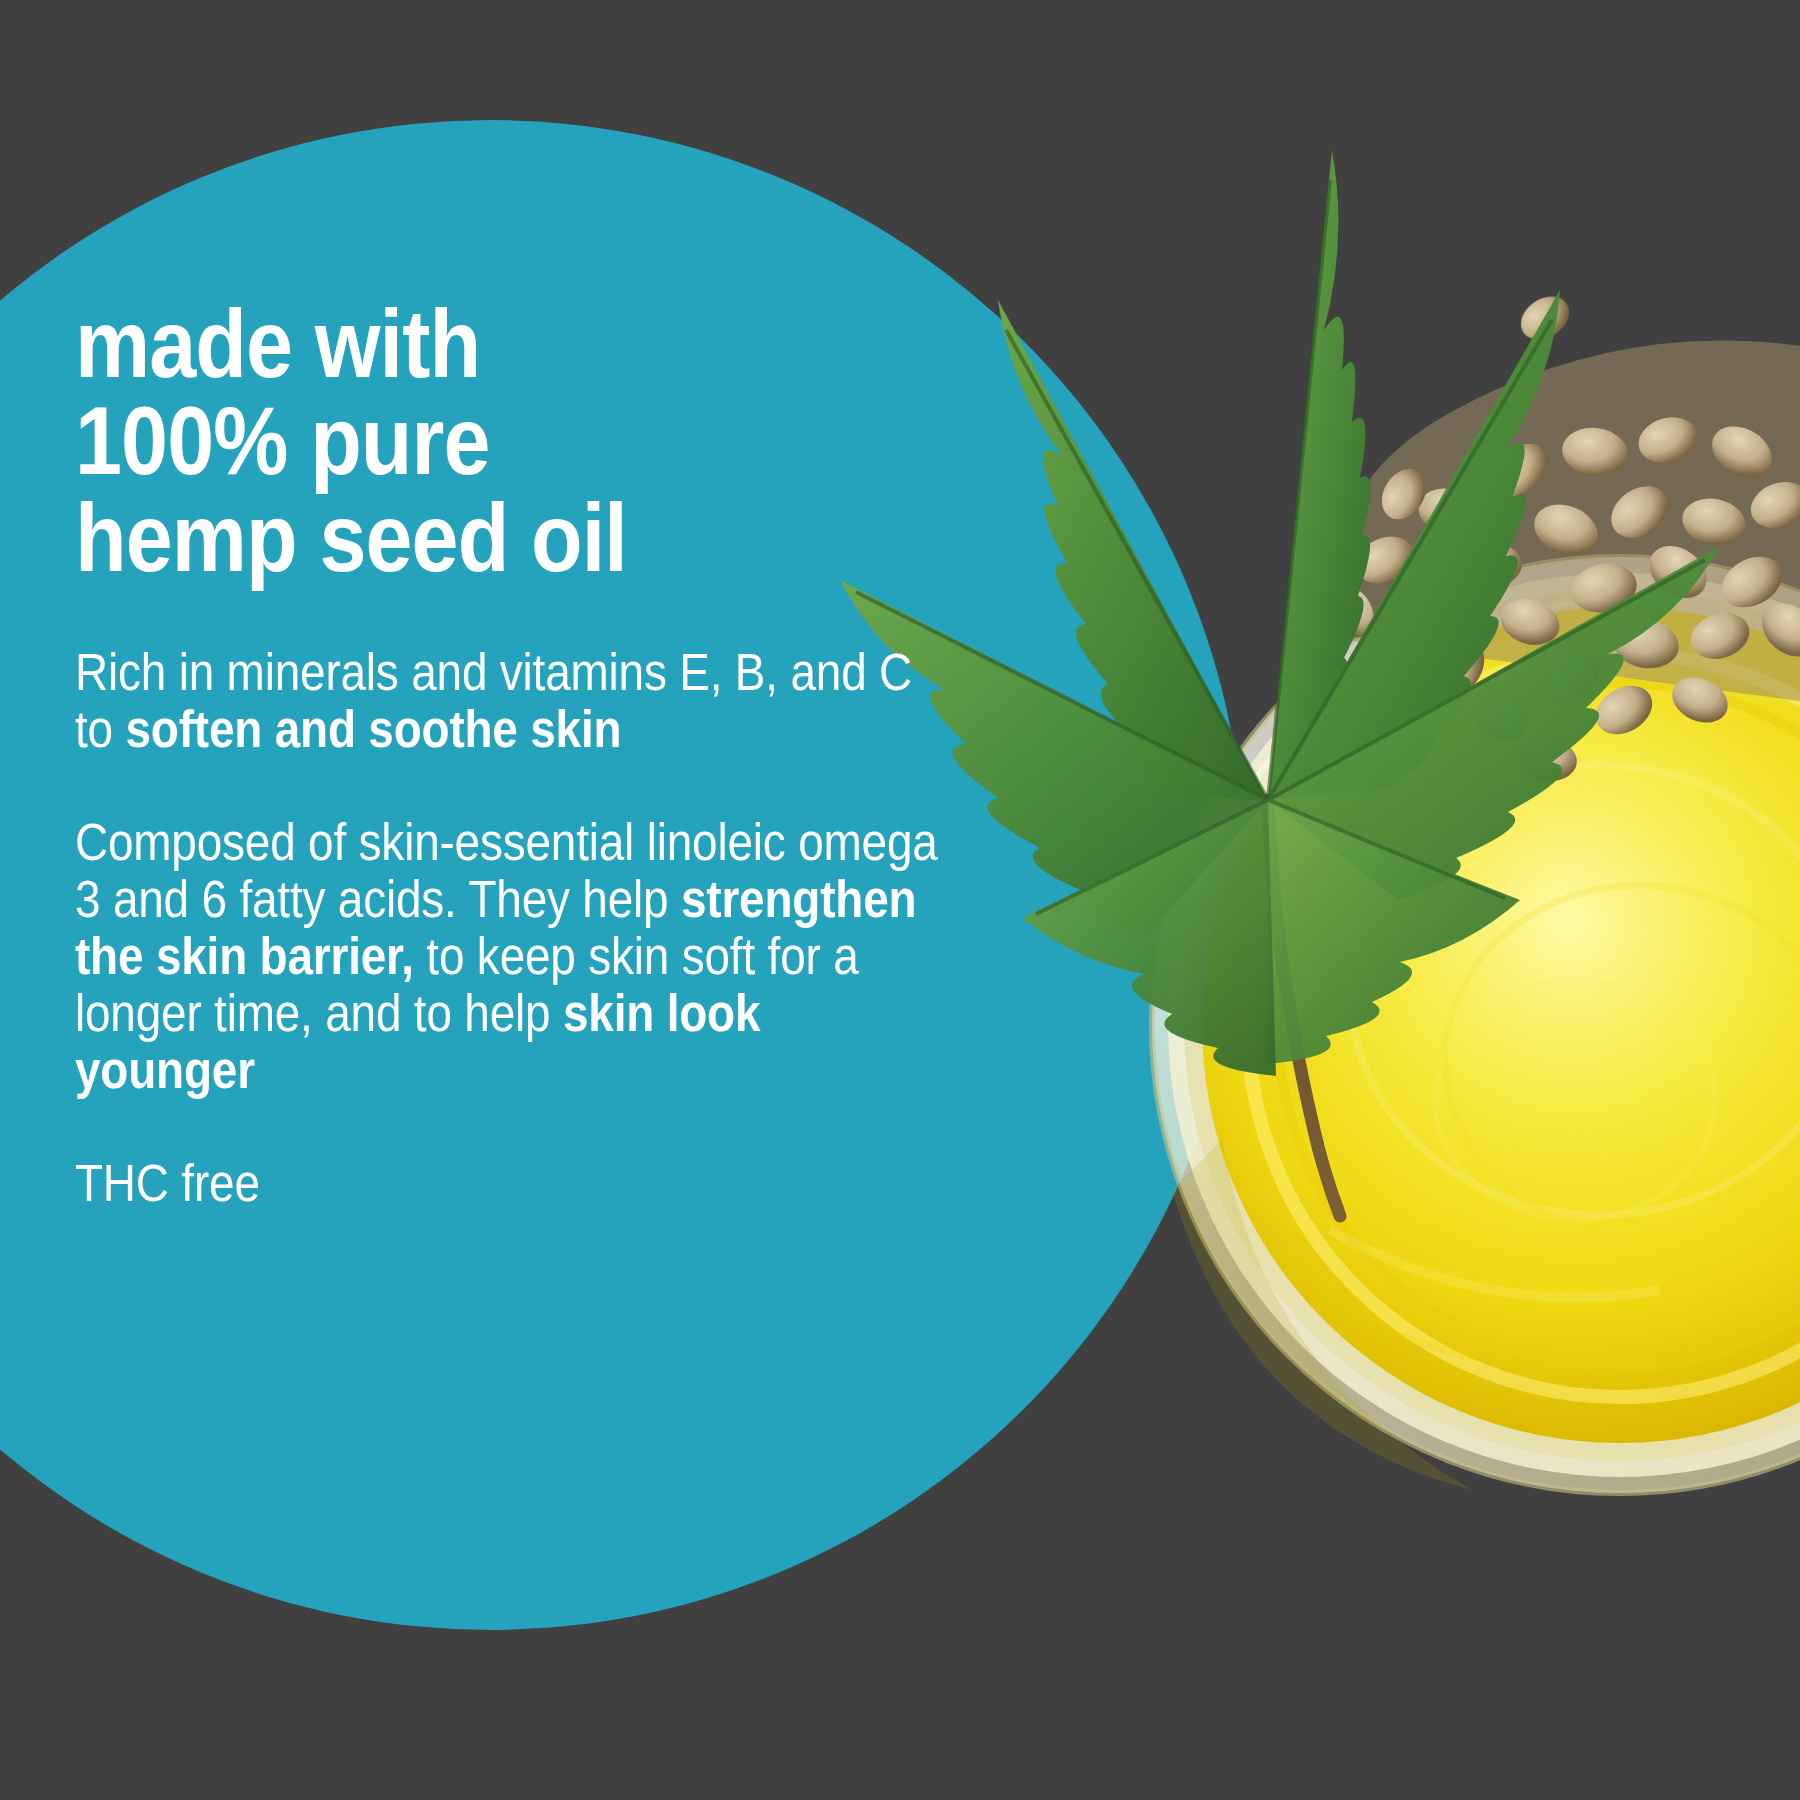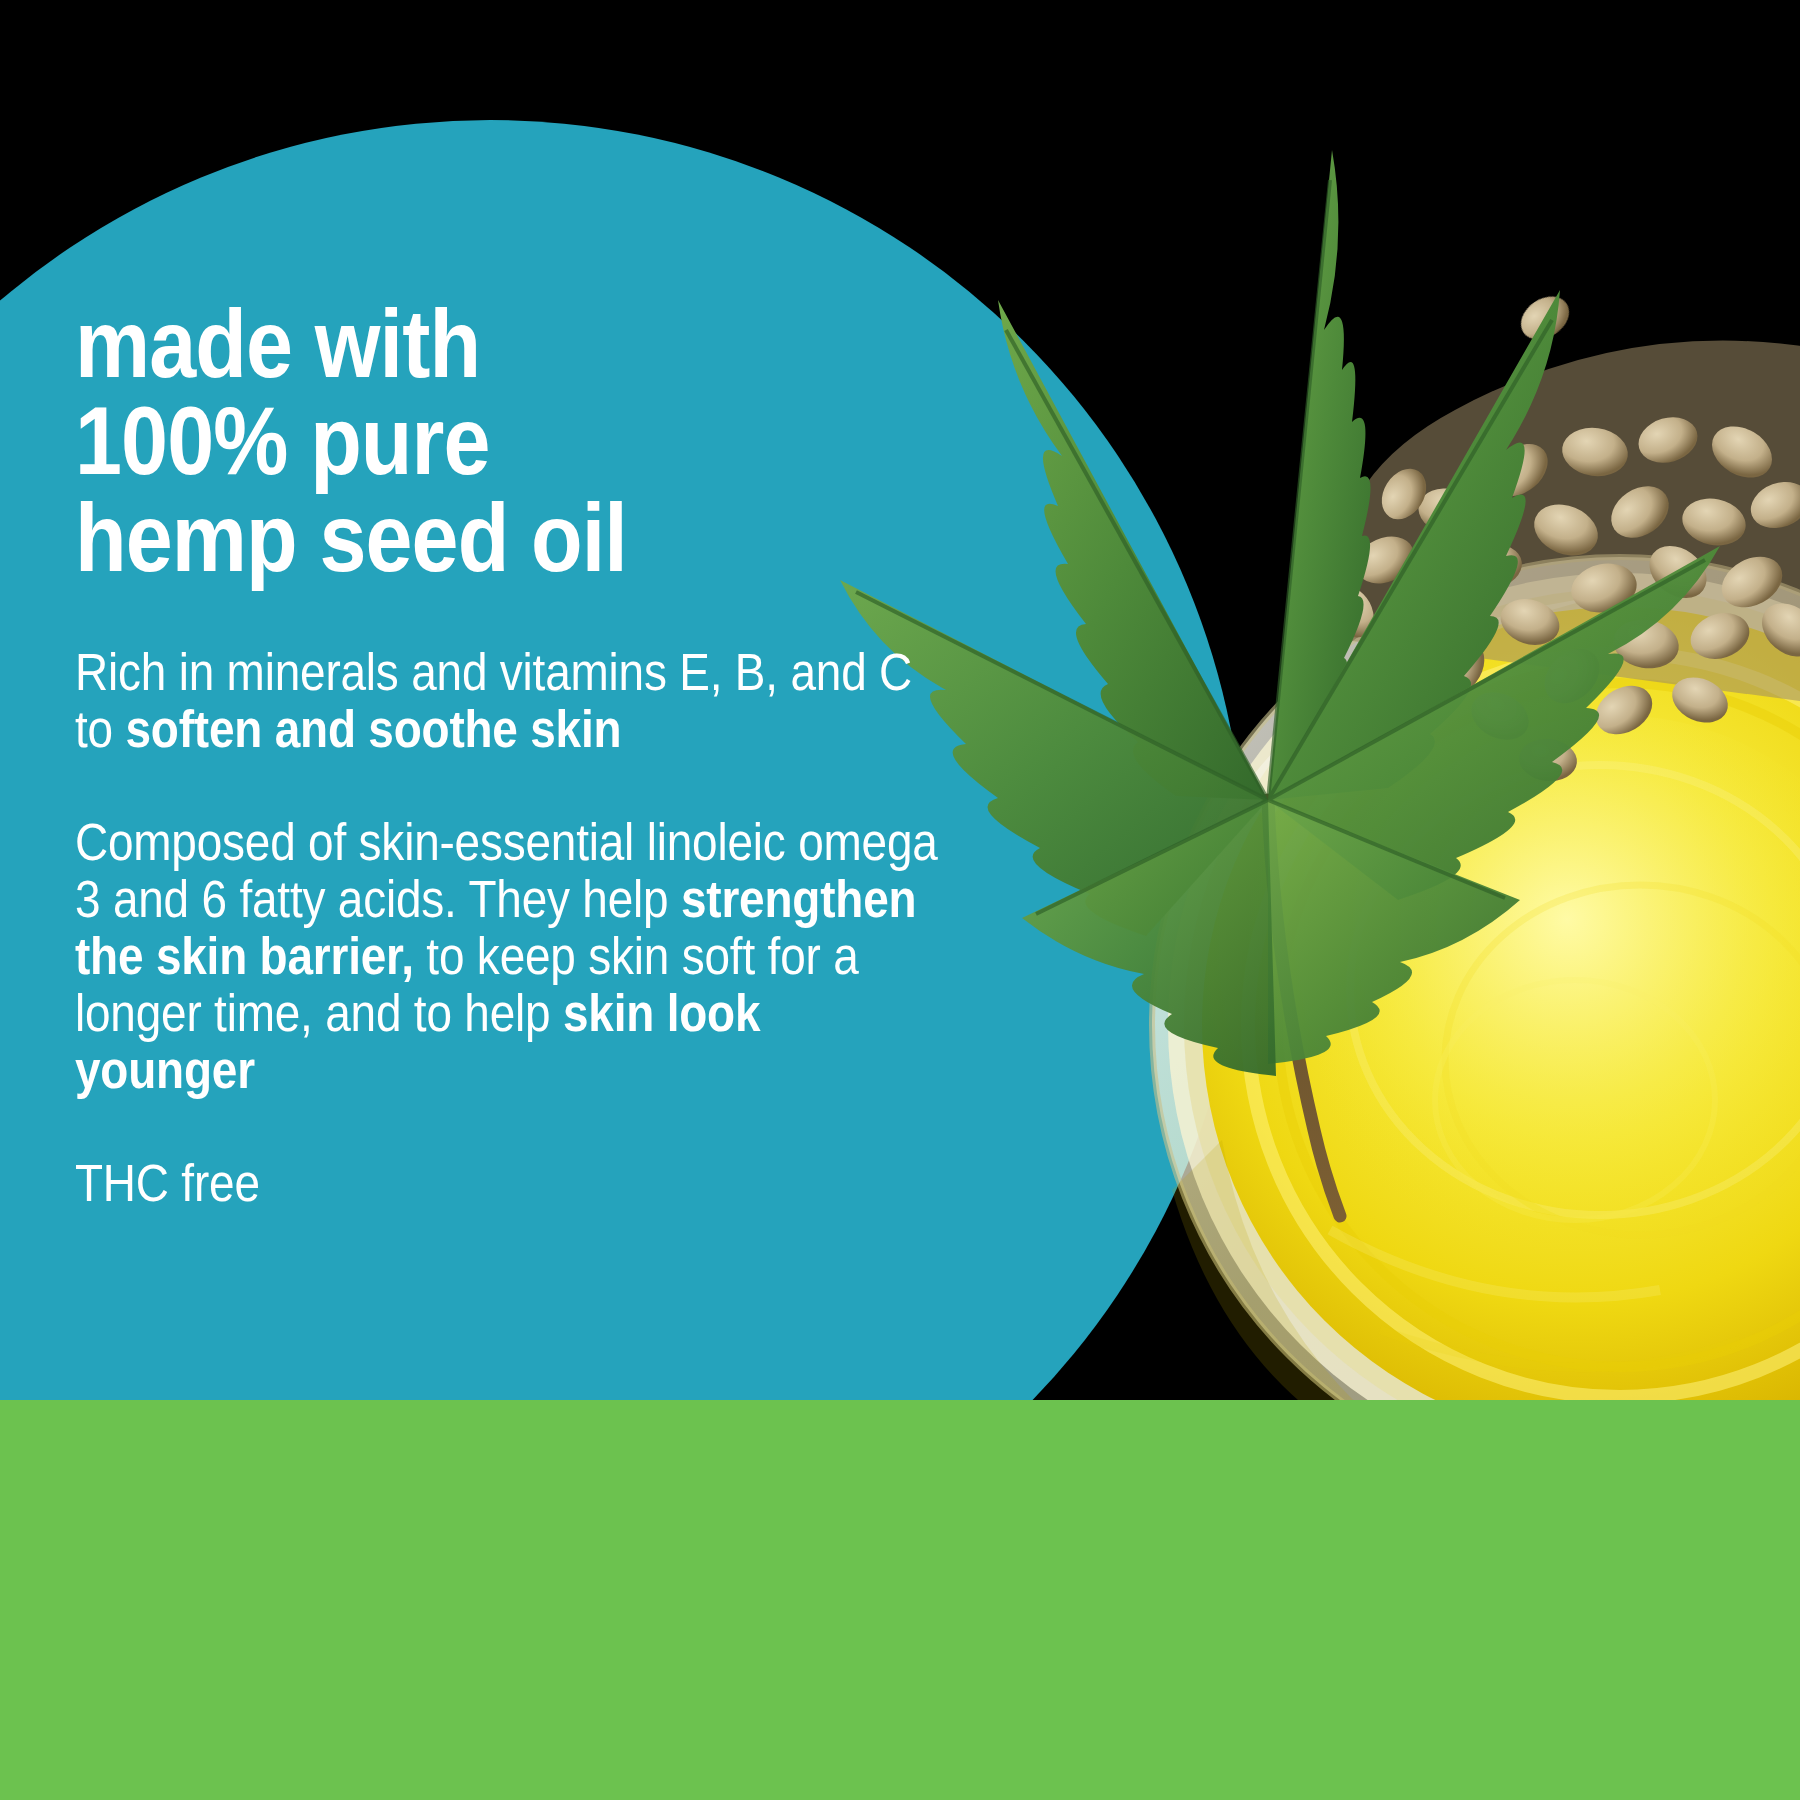--- a/index.html
+++ b/index.html
@@ -16,8 +16,8 @@
     position:absolute;
     inset:0;
     width:1800px;
-    height:1400px;
-    background:#000000;
+    height:1800px;
+    background:#404040;
     overflow:hidden;
   }
 

